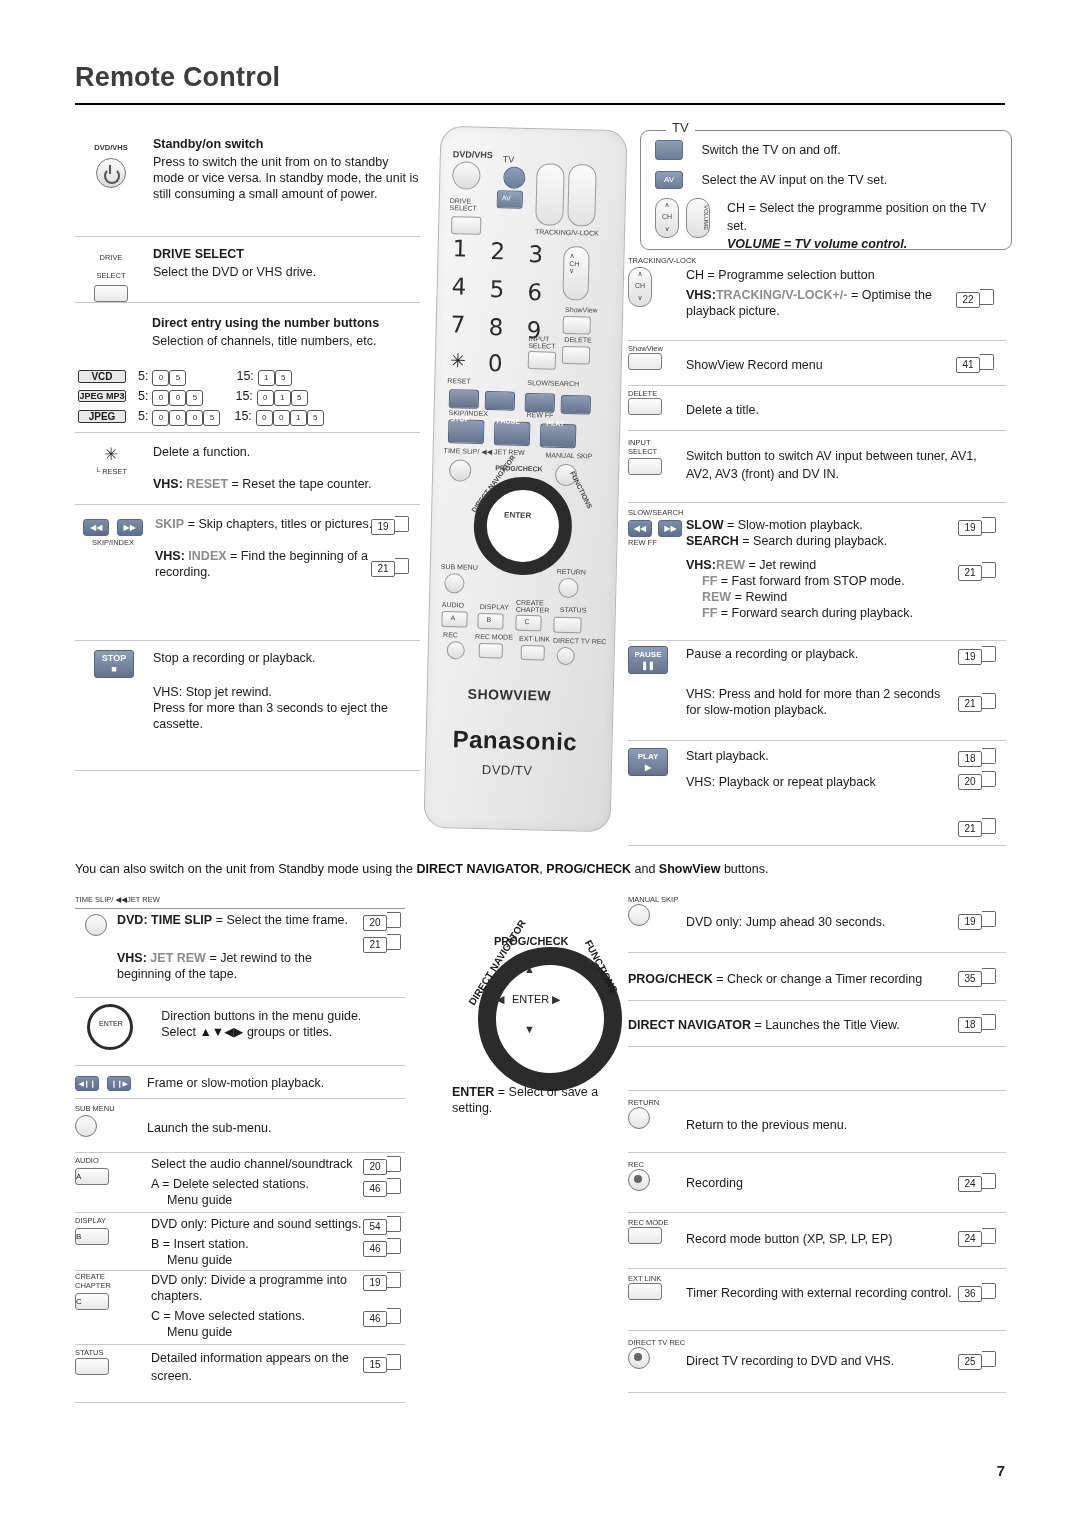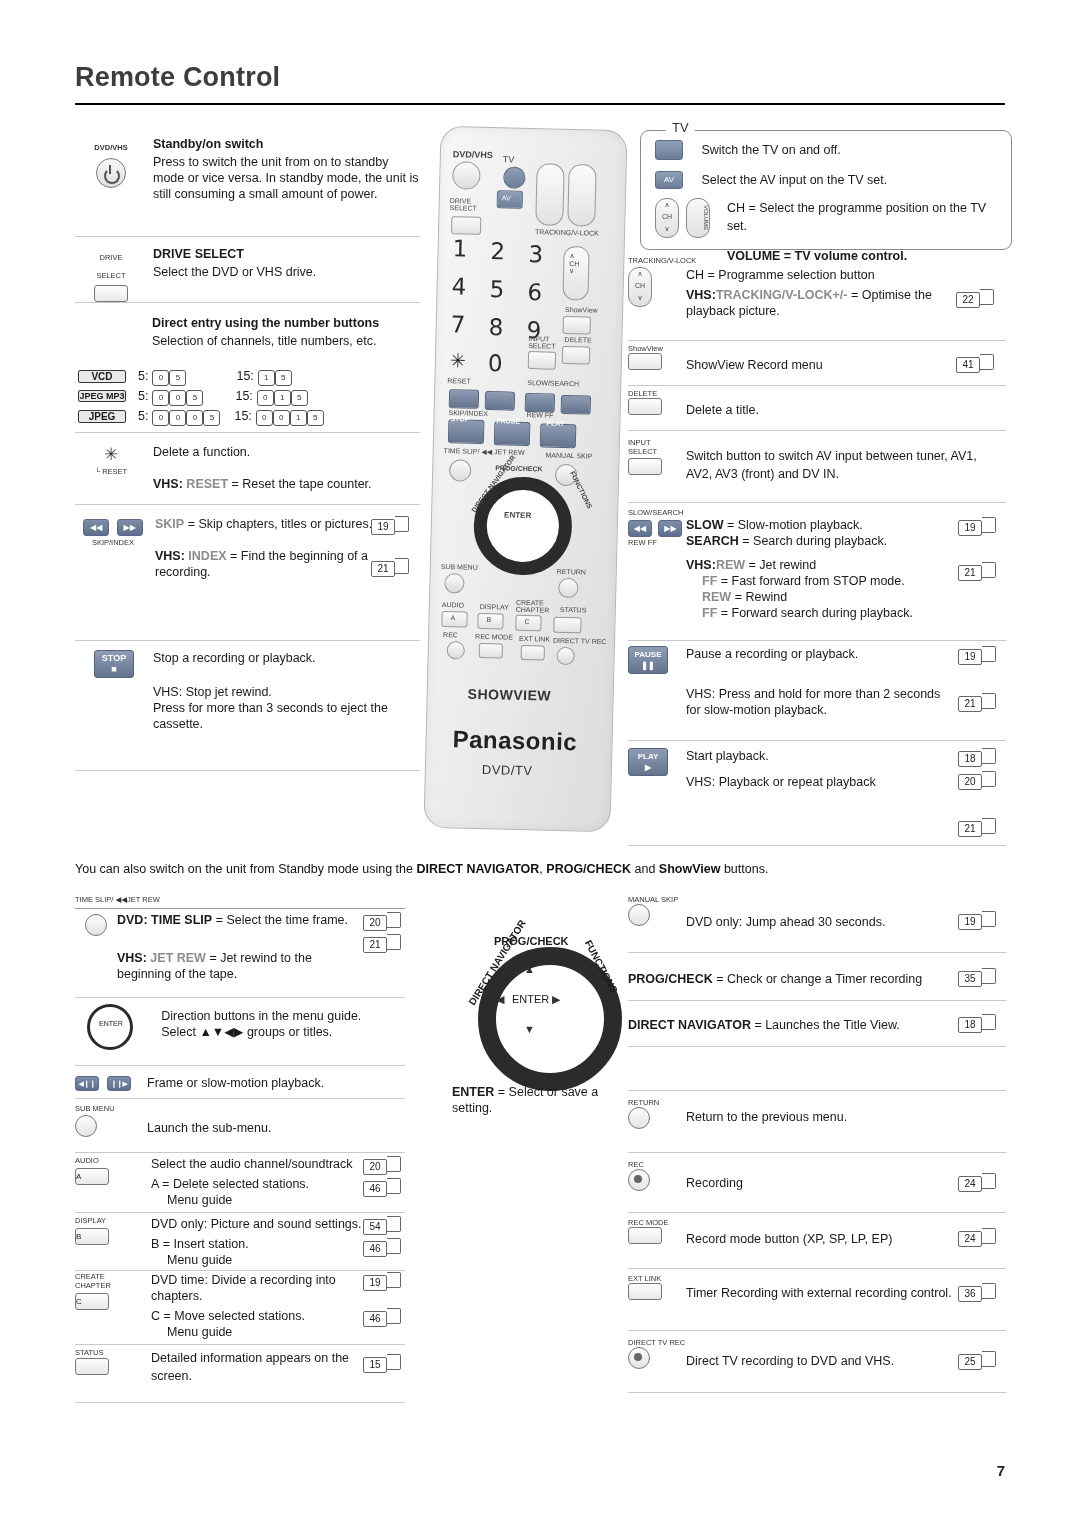--- a/index.html
+++ b/index.html
@@ -322,7 +322,7 @@
     <span style="display:inline-block;width:22px;height:38px;border-radius:11px;border:1px solid #888;background:linear-gradient(#fafafa,#e0e0e0);font-size:6px;text-align:center;vertical-align:top;margin-left:3px;color:#444;writing-mode:vertical-rl;">VOLUME</span>
     <span style="display:inline-block;vertical-align:top;margin-left:12px;width:275px;">
       <span class="txt">CH = Select the programme position on the TV set.</span>
-      <span class="txt bold" style="display:block;margin-top:14px;">VOLUME = TV volume control.</span>
+      <span class="txt bold" style="display:block;margin-top:2px;font-style:italic;">VOLUME = TV volume control.</span>
     </span>
   </div>
 

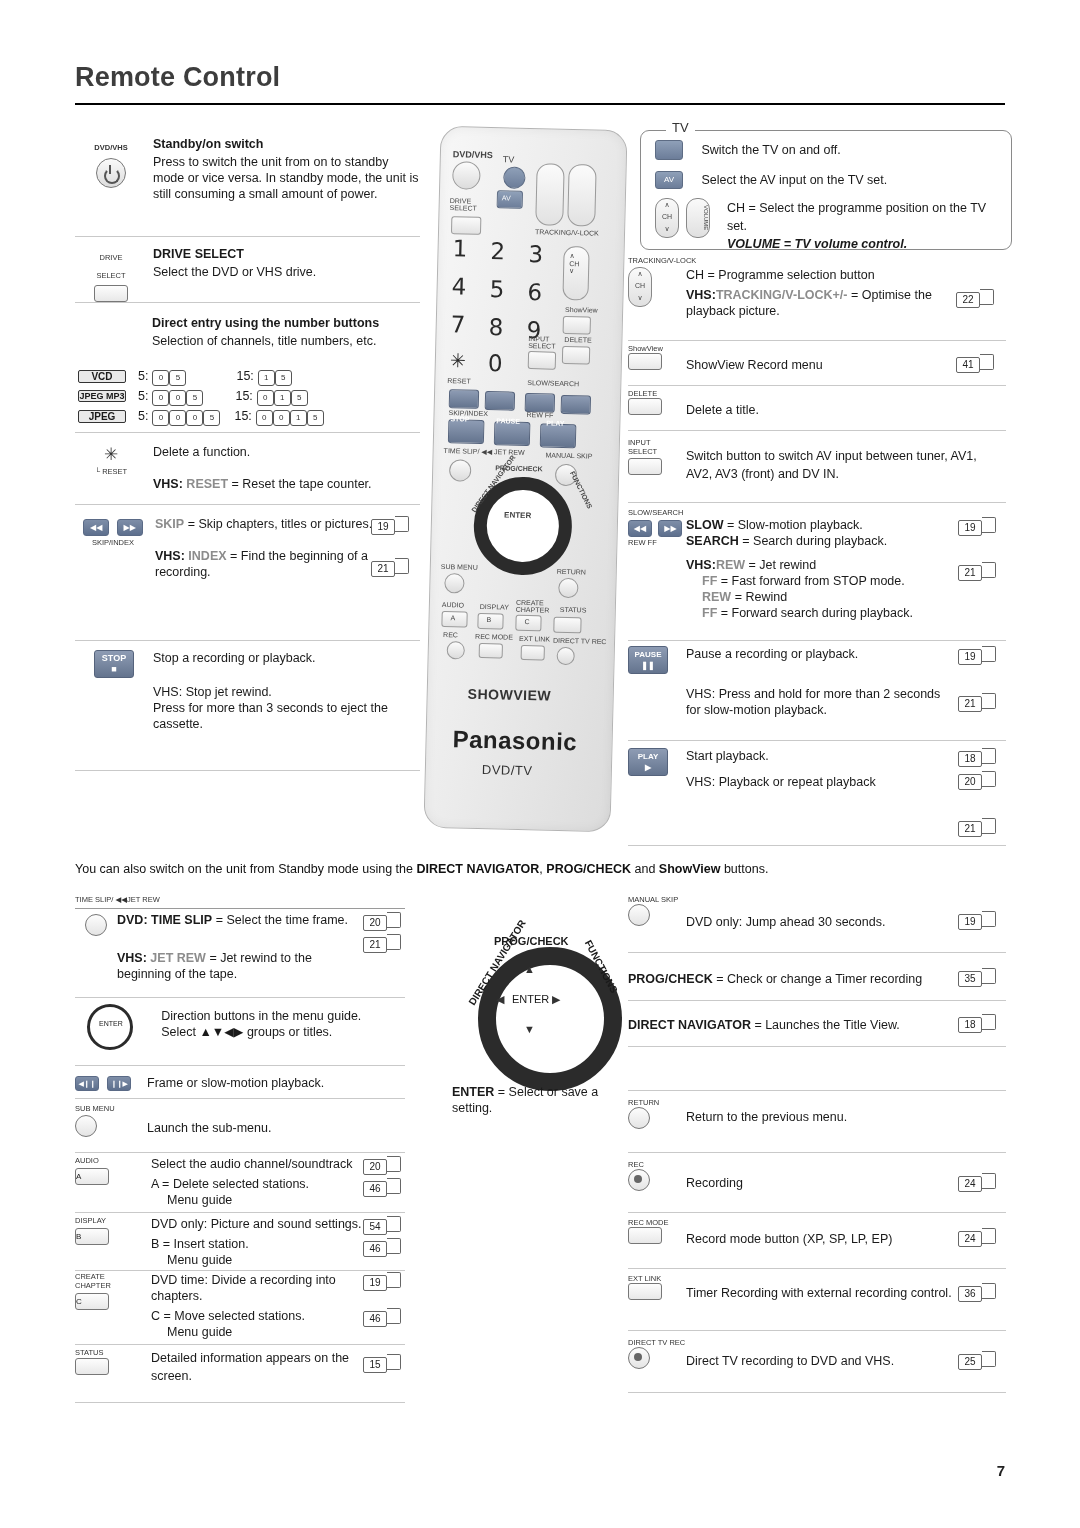--- a/index.html
+++ b/index.html
@@ -605,7 +605,7 @@
 
   <div class="row" style="left:628px;top:1098px;width:378px;">
     <div class="tiny">RETURN</div>
-    <div style="display:flex;align-items:flex-start;">
+    <div style="display:flex;align-items:flex-end;">
       <div style="width:58px;"><span class="rbtn small"></span></div>
       <div style="width:272px;"><span class="txt">Return to the previous menu.</span></div>
     </div>

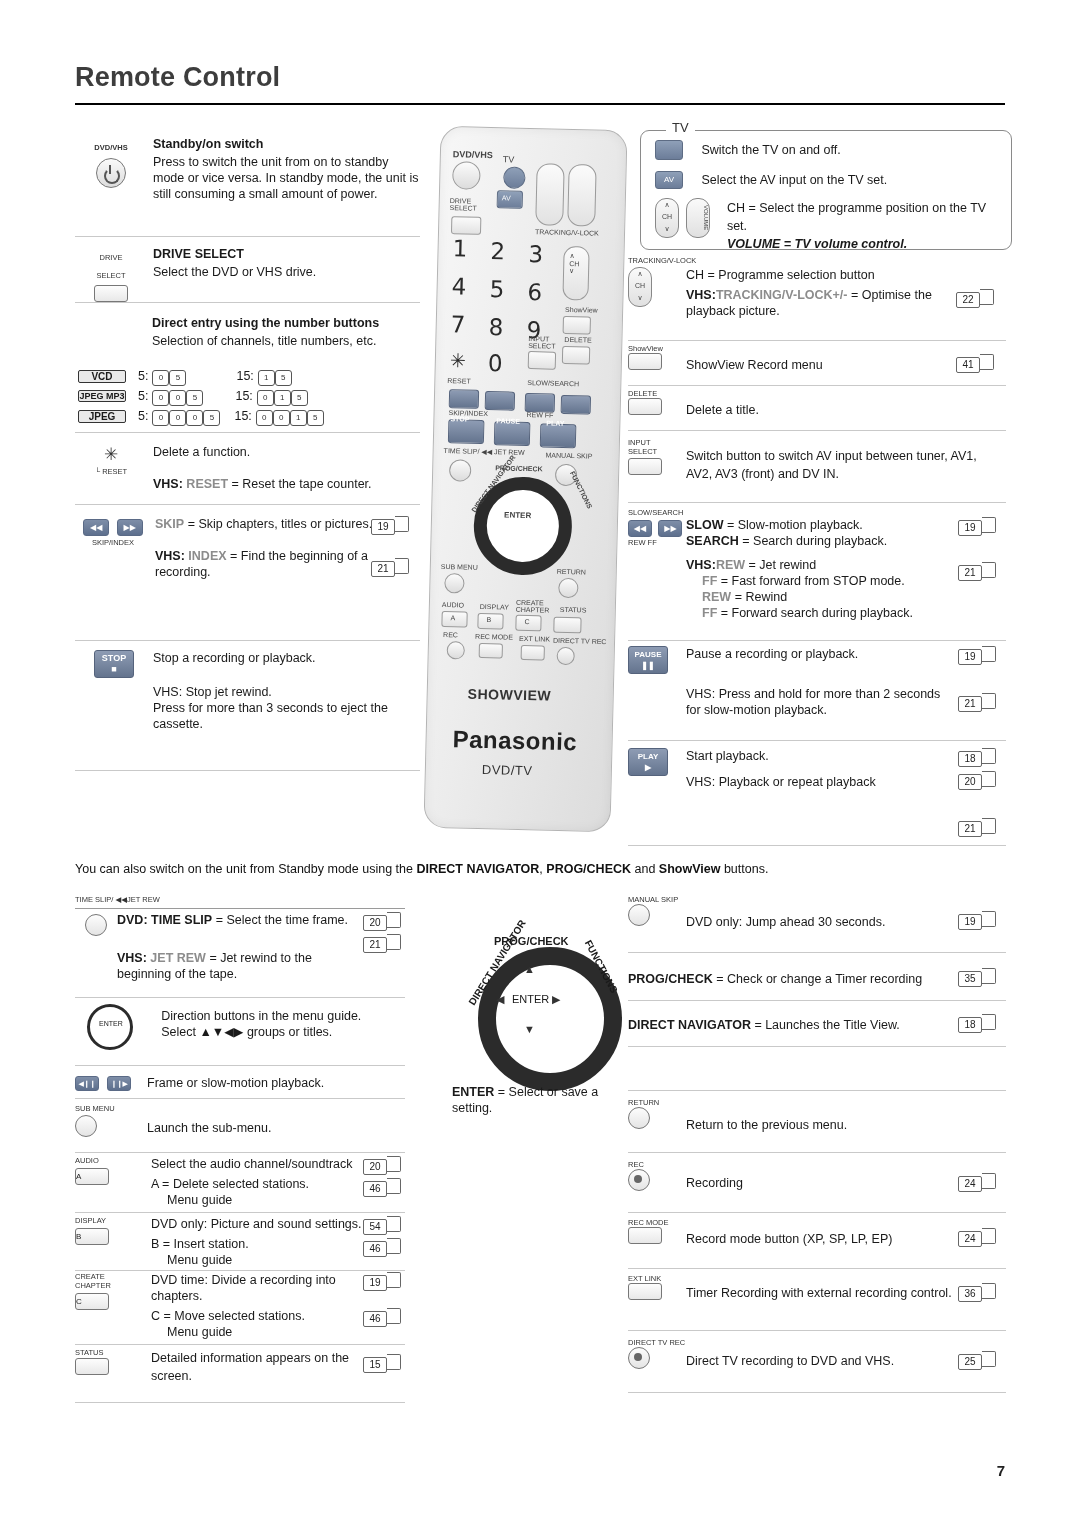--- a/index.html
+++ b/index.html
@@ -538,7 +538,7 @@
         <span class="sqbtn" style="margin-top:1px;font-size:8px;line-height:15px;">C</span>
       </div>
       <div style="width:212px;">
-        <div class="txt">DVD time: Divide a recording into chapters.</div>
+        <div class="txt">DVD only: Divide a programme into chapters.</div>
         <div class="txt" style="margin-top:4px;">C = Move selected stations.</div>
         <div class="txt" style="margin-left:16px;">Menu guide</div>
       </div>

